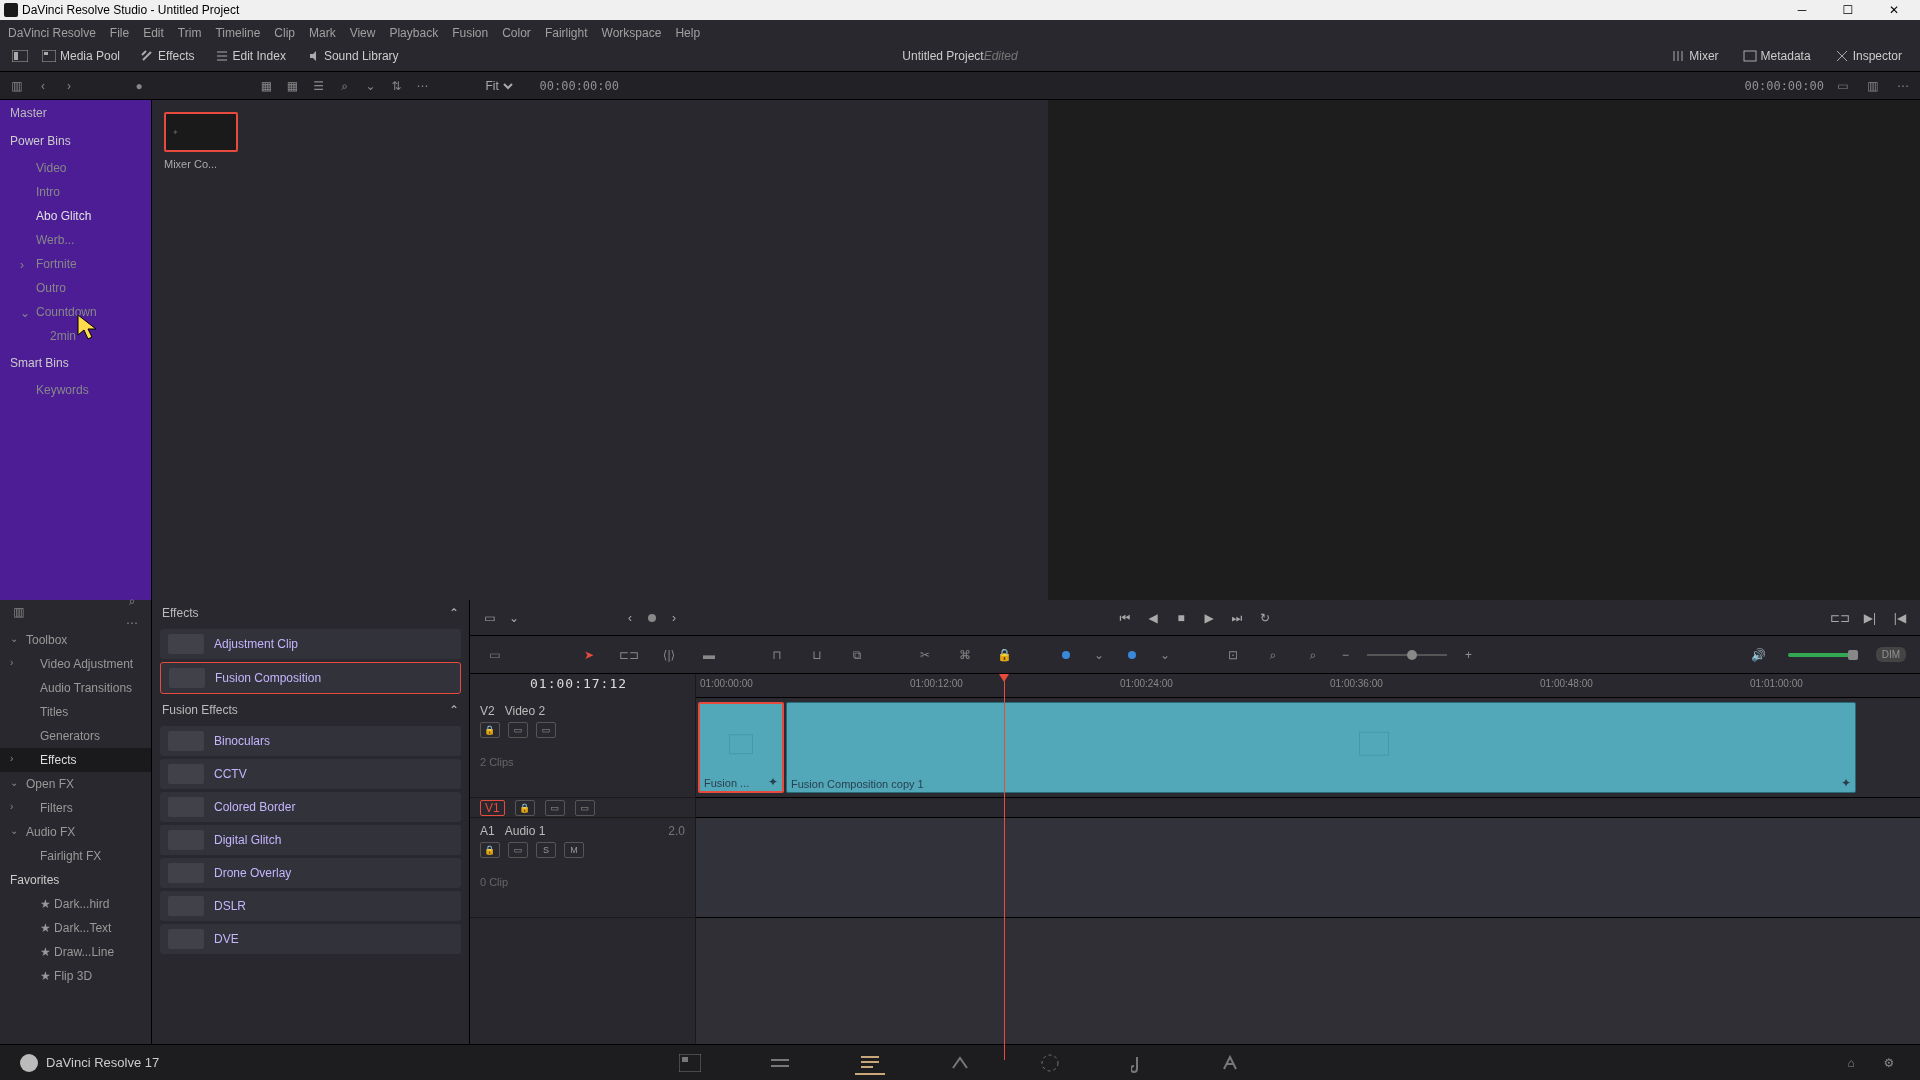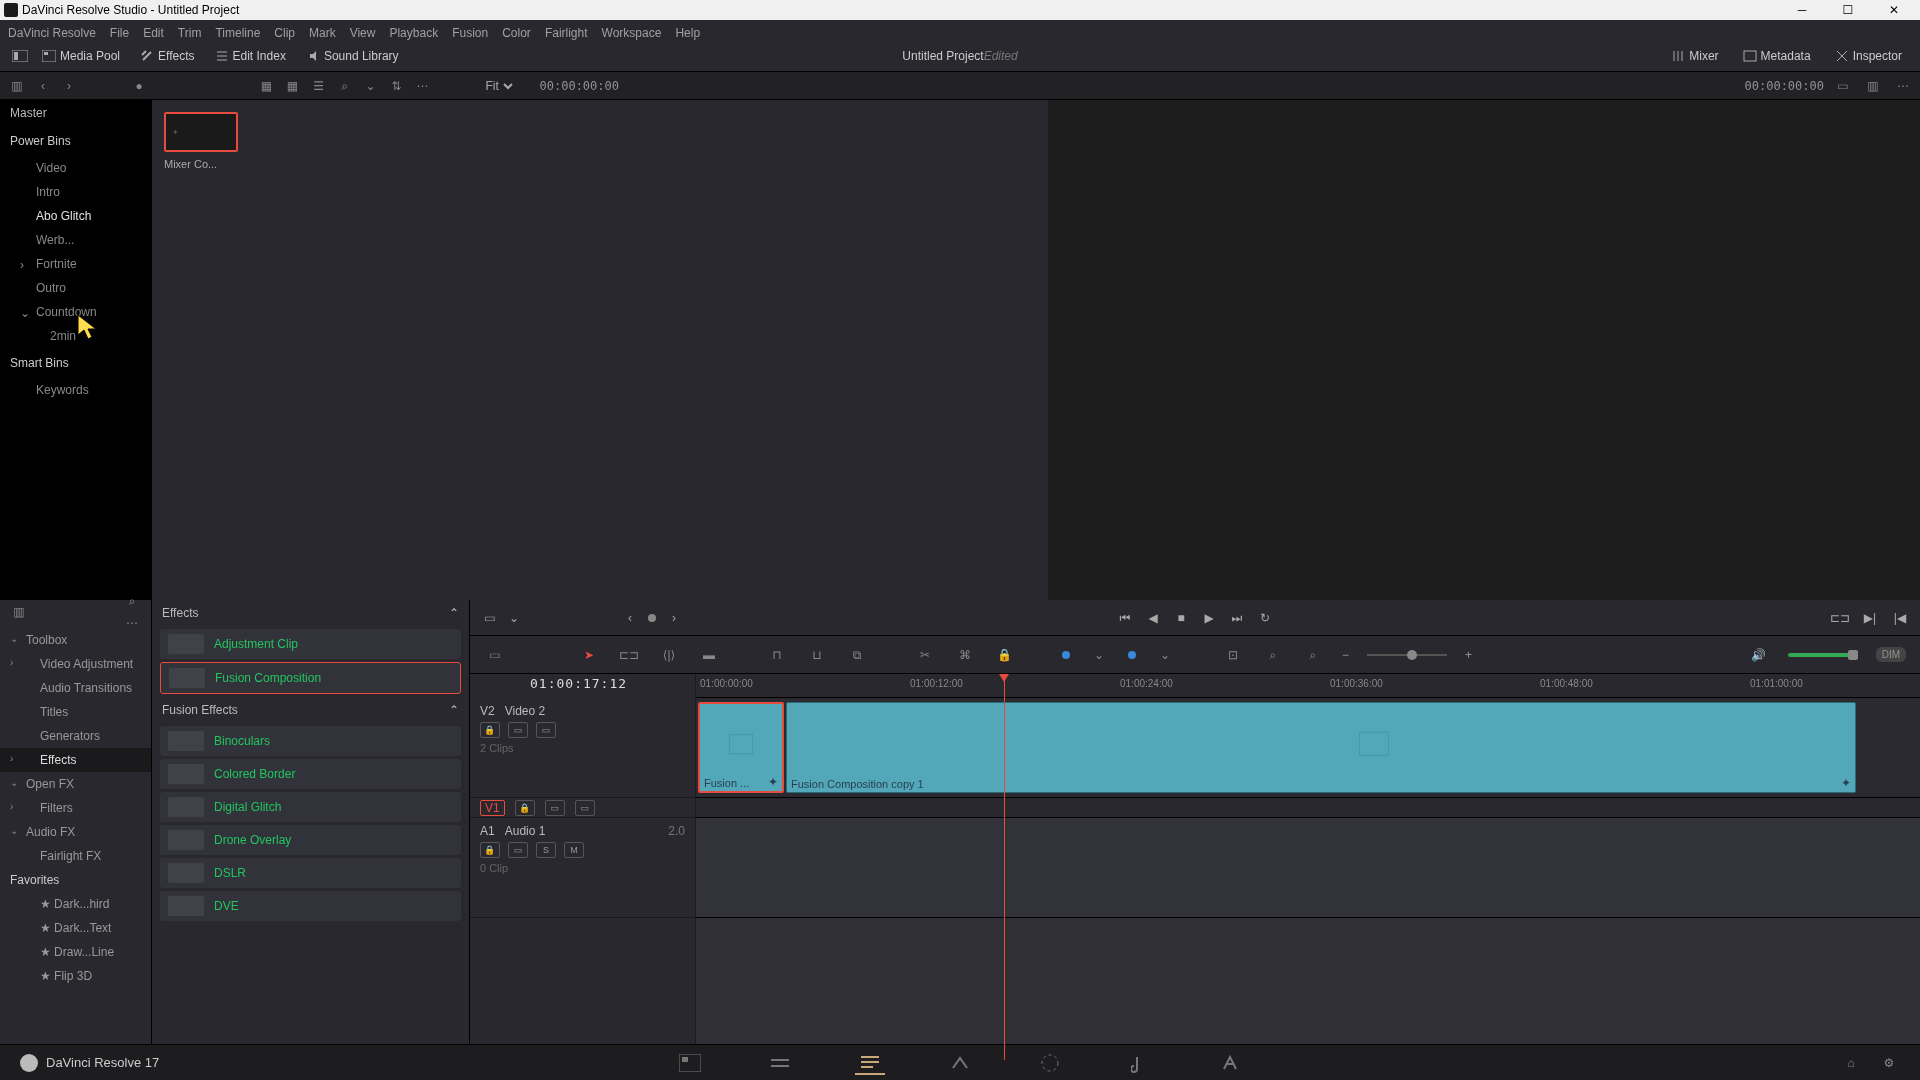--- a/index.html
+++ b/index.html
@@ -21,7 +21,7 @@
 .subtoolbar-right{margin-left:auto;display:flex;align-items:center;gap:8px}
 .iconbtn{width:22px;height:22px;display:flex;align-items:center;justify-content:center;color:#888}
 .main{display:flex;height:500px}
-.leftpanel{width:152px;background:#000000;border-right:1px solid #000;display:flex;flex-direction:column}
+.leftpanel{width:152px;background:#4c1d95;border-right:1px solid #000;display:flex;flex-direction:column}
 .leftpanel .section{padding:6px 10px;color:#bbb;font-size:12px}
 .leftpanel .item{padding:5px 10px 5px 36px;color:#888;font-size:12px;position:relative}
 .leftpanel .item.sel{color:#e0e0e0}

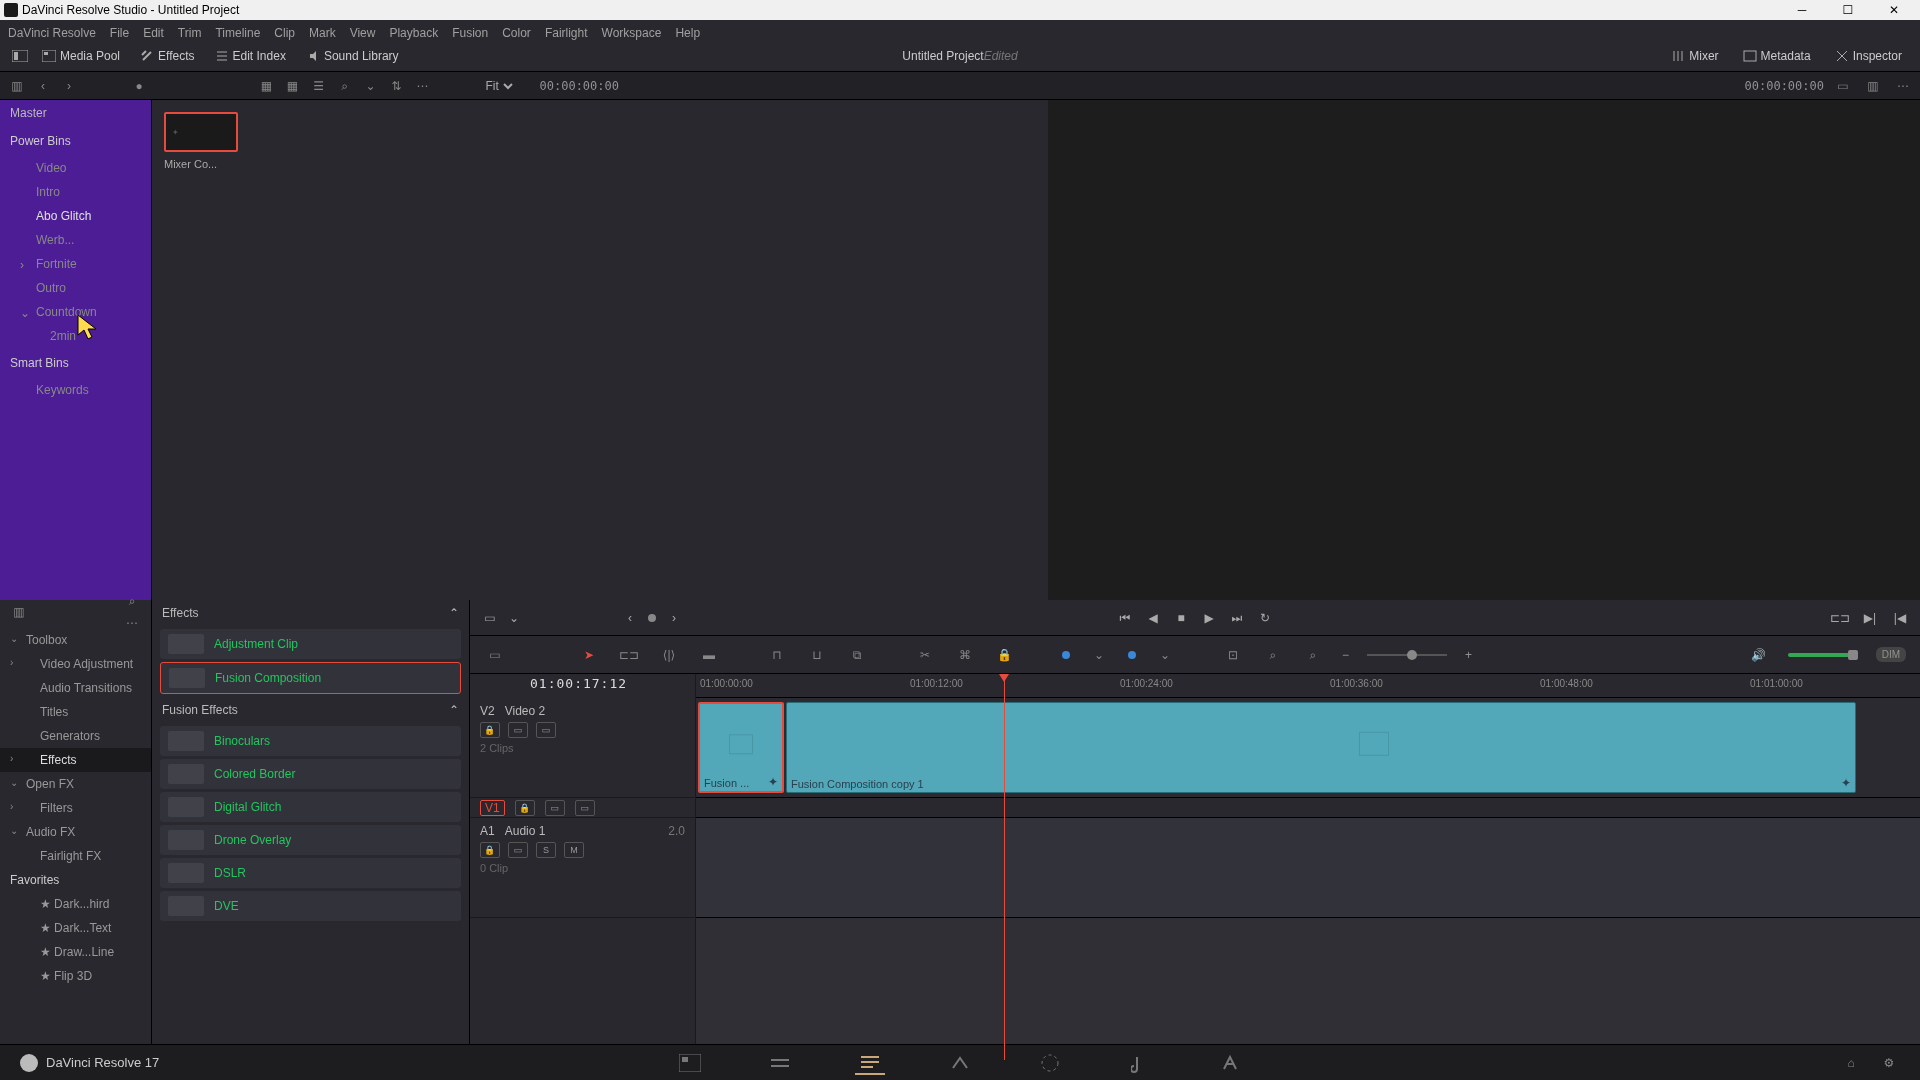--- a/index.html
+++ b/index.html
@@ -45,7 +45,7 @@
 .fxitem{display:flex;align-items:center;gap:10px;padding:5px 8px;margin:3px 8px;background:#32323a;border-radius:3px}
 .fxitem.sel{border:1px solid #e64b3d}
 .fxitem .fxicon{width:36px;height:20px;background:#414149;border-radius:2px}
-.fxitem .fxname{color:#22c55e;font-size:12px}
+.fxitem .fxname{color:#c4b5fd;font-size:12px}
 .timeline-area{flex:1;background:#28282e;display:flex;flex-direction:column}
 .transport{height:36px;display:flex;align-items:center;justify-content:center;gap:8px;border-bottom:1px solid #000;position:relative}
 .transport .tbtn2{width:20px;height:20px;display:flex;align-items:center;justify-content:center;color:#aaa}

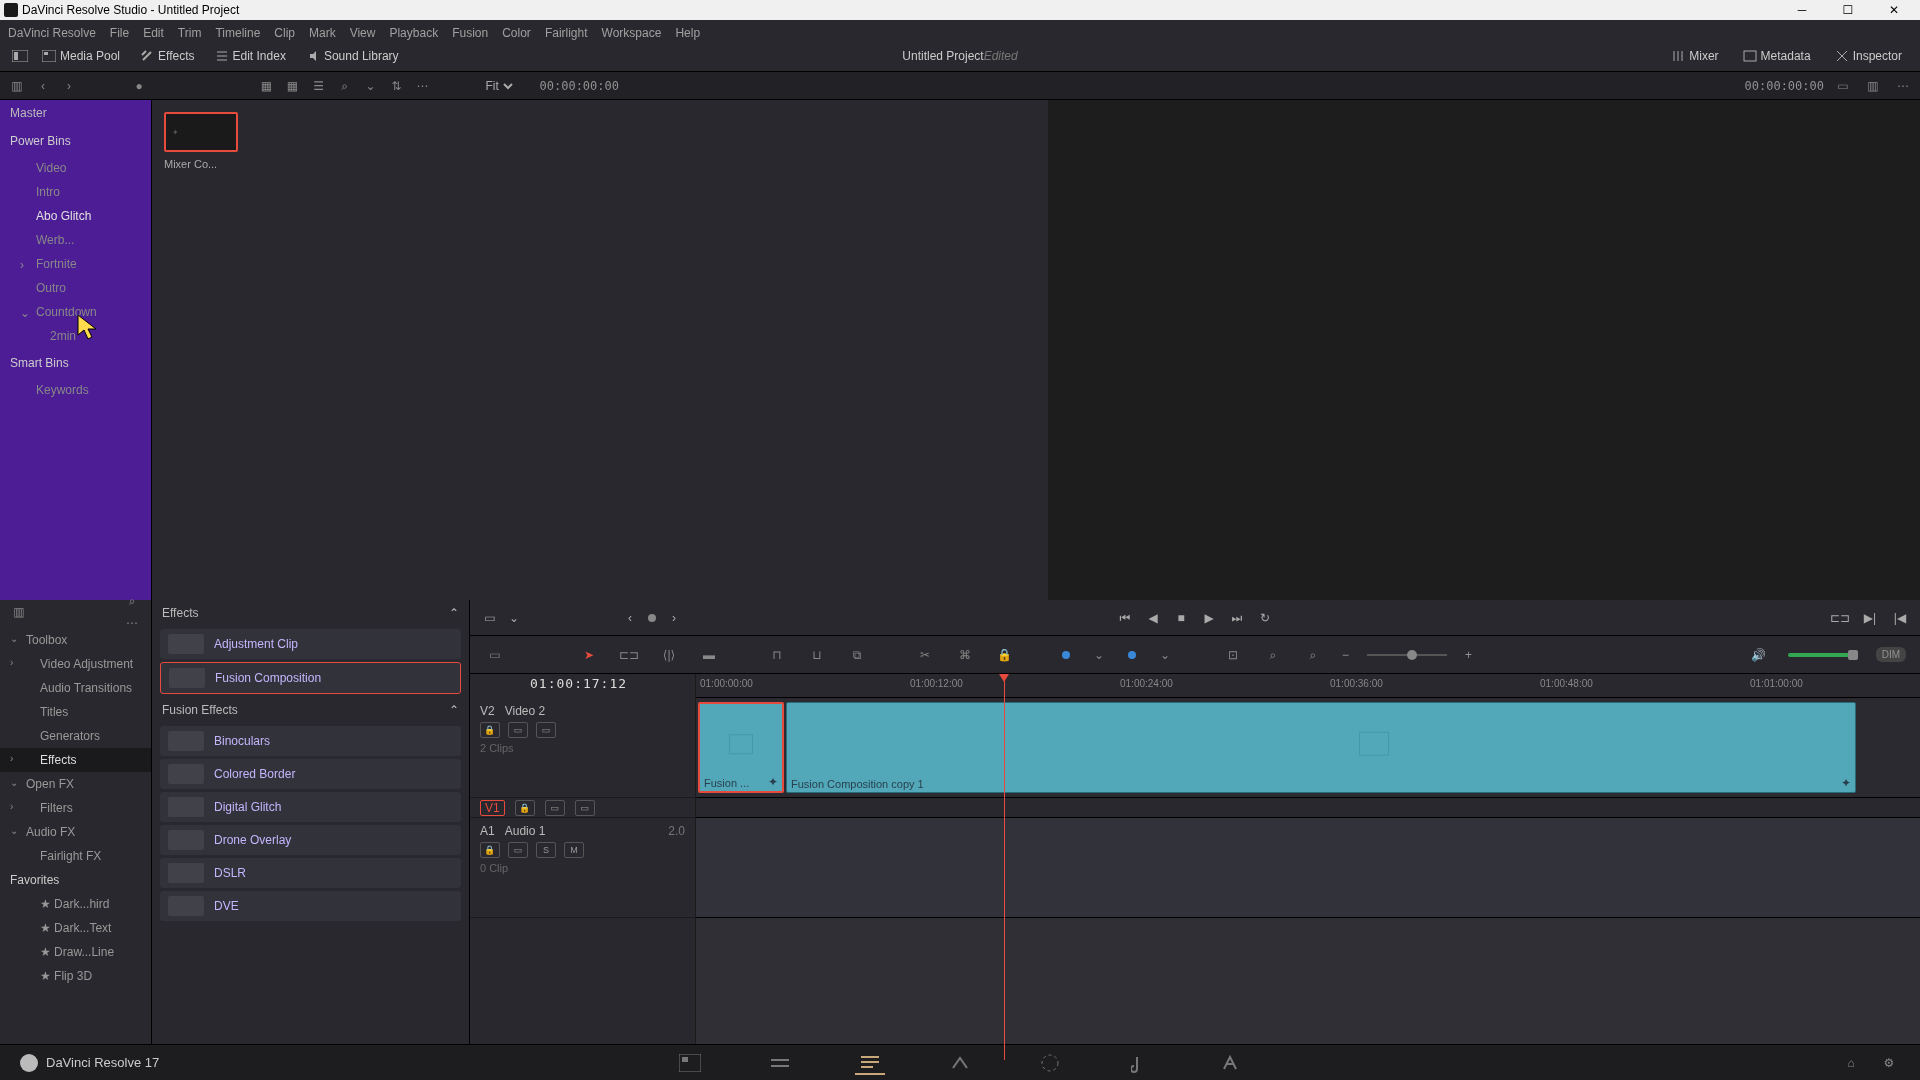--- a/index.html
+++ b/index.html
@@ -57,7 +57,7 @@
 .track-head.v1{height:20px}
 .track-head.a1{height:100px}
 .track-name{color:#bbb;font-size:12px}
-.track-sub{color:#666;font-size:11px;margin-top:4px}
+.track-sub{color:#666;font-size:11px;margin-top:18px}
 .track-ctrls{display:flex;gap:8px;margin-top:4px}
 .tctl{width:20px;height:16px;border:1px solid #555;border-radius:2px;display:flex;align-items:center;justify-content:center;font-size:9px;color:#999}
 .tracks{flex:1;position:relative;background:#2f2f35}

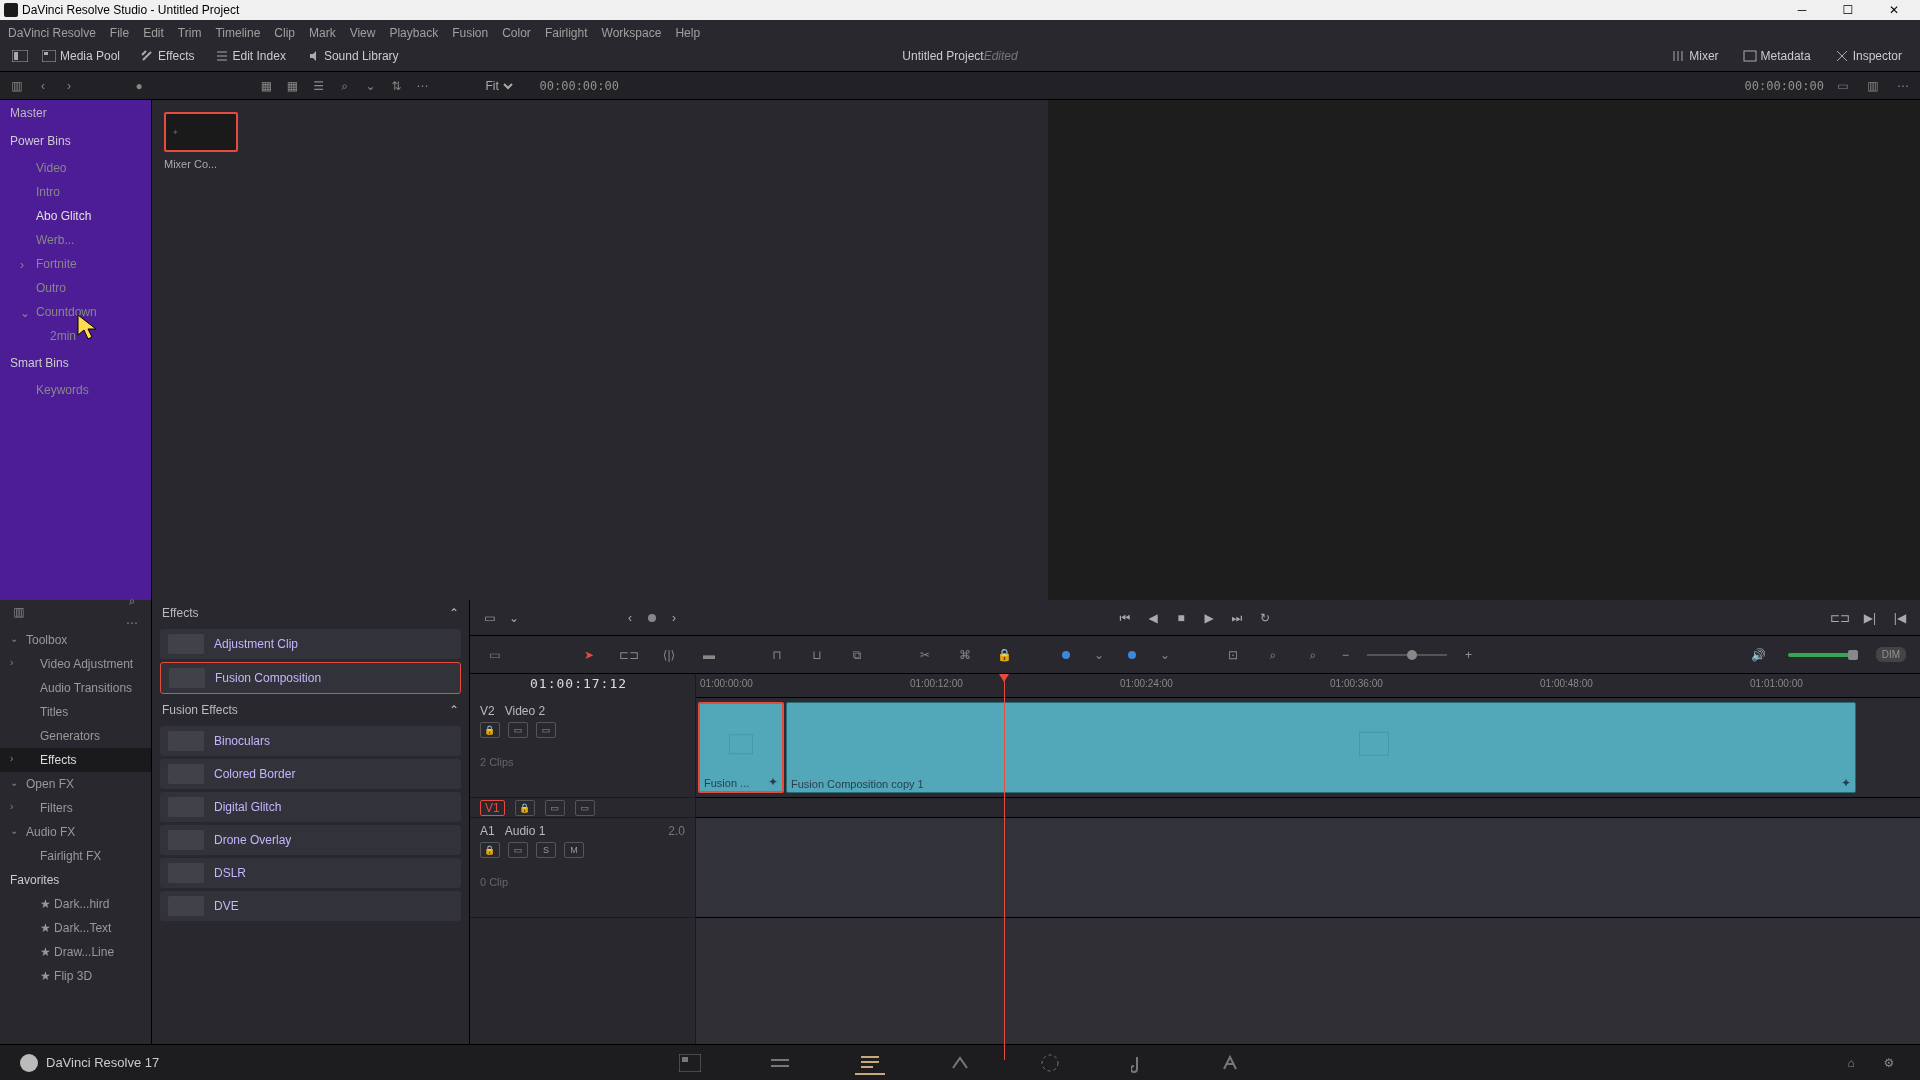--- a/index.html
+++ b/index.html
@@ -270,6 +270,10 @@
       </div>
     <div class="fxitem">
         <div class="fxicon"></div>
+        <div class="fxname">CCTV</div>
+      </div>
+    <div class="fxitem">
+        <div class="fxicon"></div>
         <div class="fxname">Colored Border</div>
       </div>
     <div class="fxitem">

